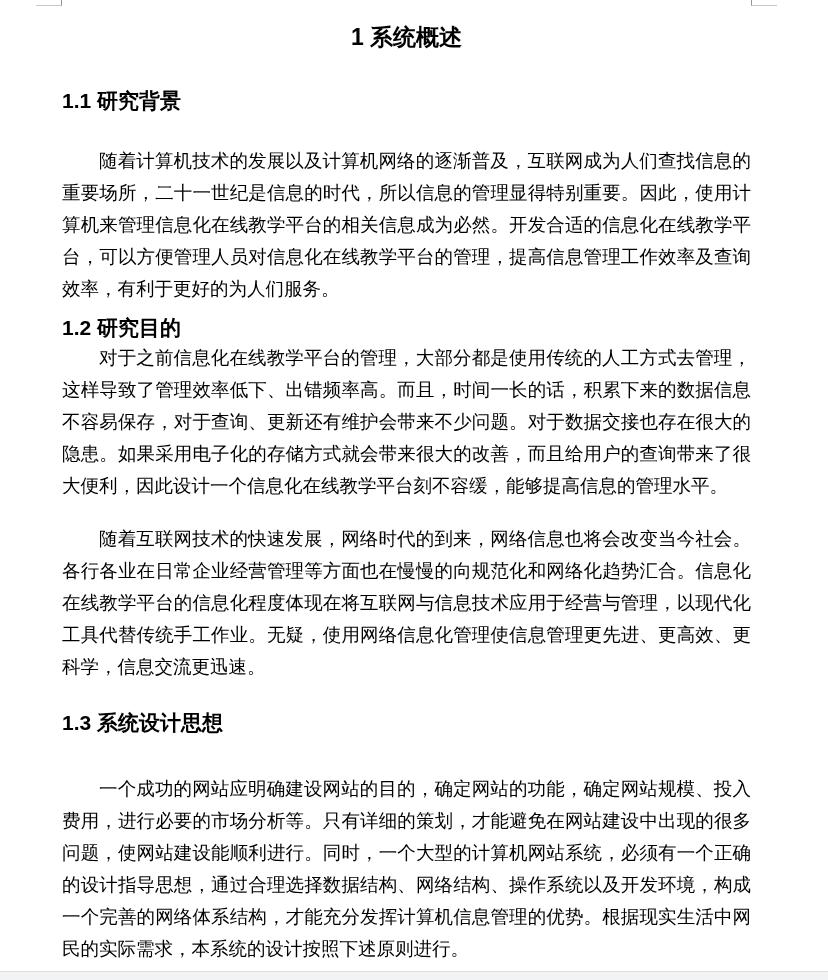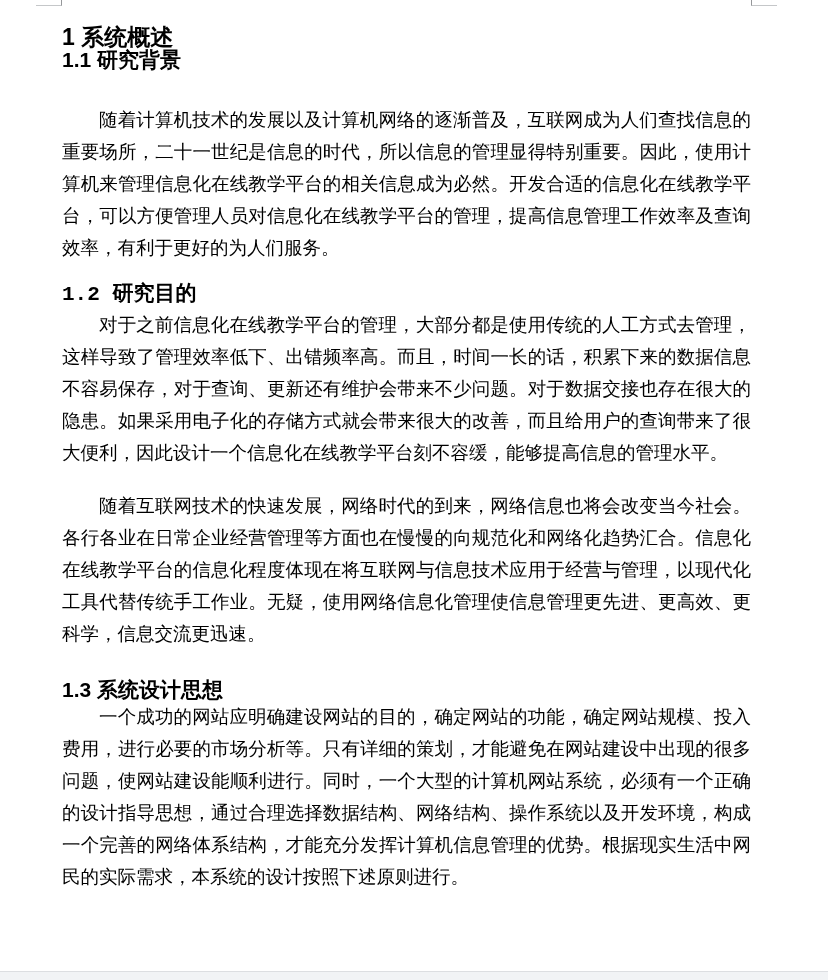--- a/index.html
+++ b/index.html
@@ -47,6 +47,7 @@
     font-weight: bold;
     font-size: 23px;
     line-height: 24px;
+    text-align: center;
     color: #000000;
   }
 

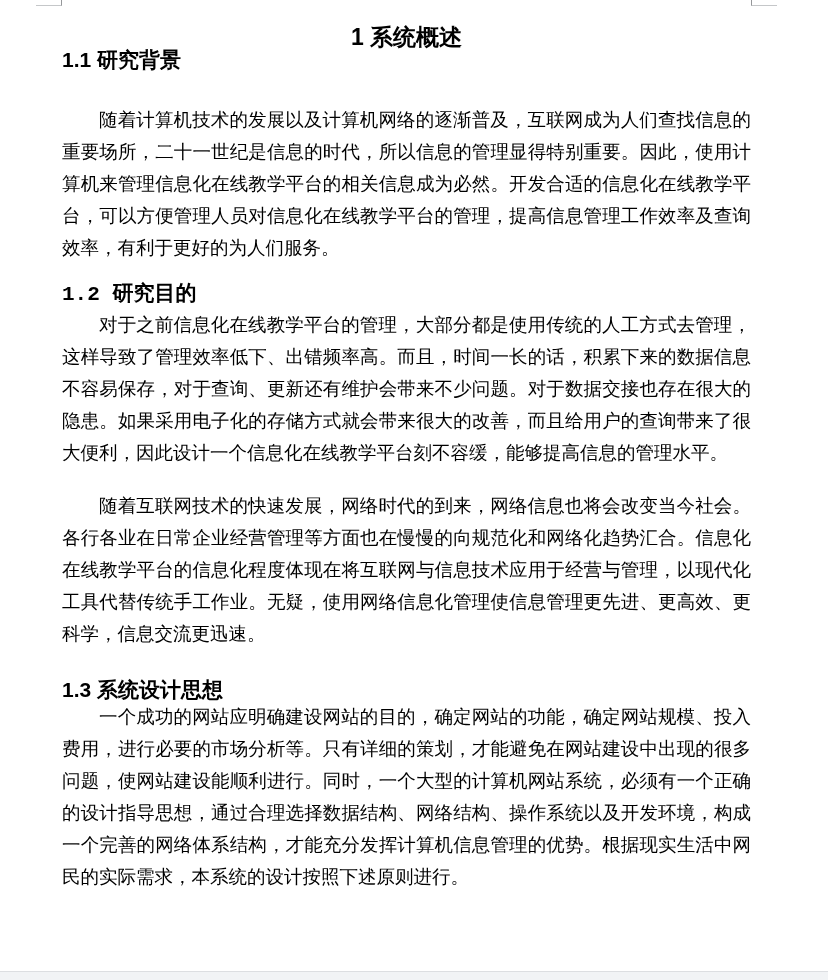--- a/index.html
+++ b/index.html
@@ -59,7 +59,7 @@
     line-height: 22px;
     color: #000000;
   }
-  #heading-1-1 { }
+  #heading-1-1 { margin-top: 41px; }
   #heading-1-2 { margin-top: 20px; font-family: Liberation Mono, monospace; }
   #heading-1-3 { margin-top: 29px; }
 

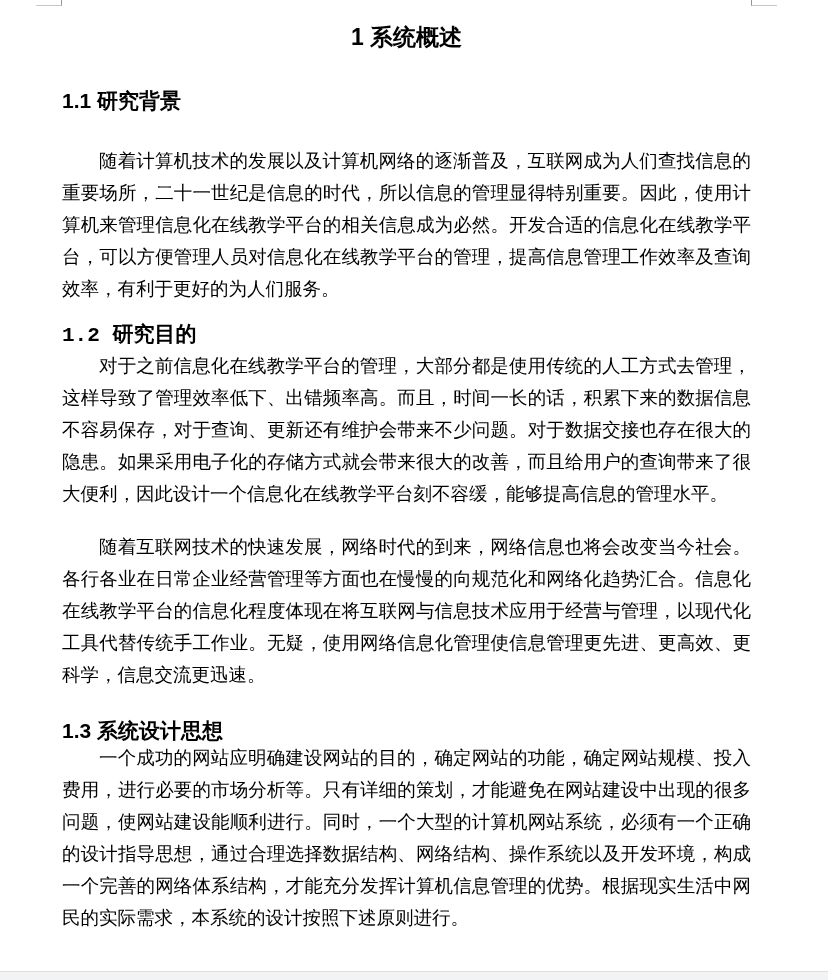--- a/index.html
+++ b/index.html
@@ -60,7 +60,7 @@
     color: #000000;
   }
   #heading-1-1 { margin-top: 41px; }
-  #heading-1-2 { margin-top: 20px; font-family: Liberation Mono, monospace; }
+  #heading-1-2 { margin-top: 12px; }
   #heading-1-3 { margin-top: 29px; }
 
   p.body-paragraph {

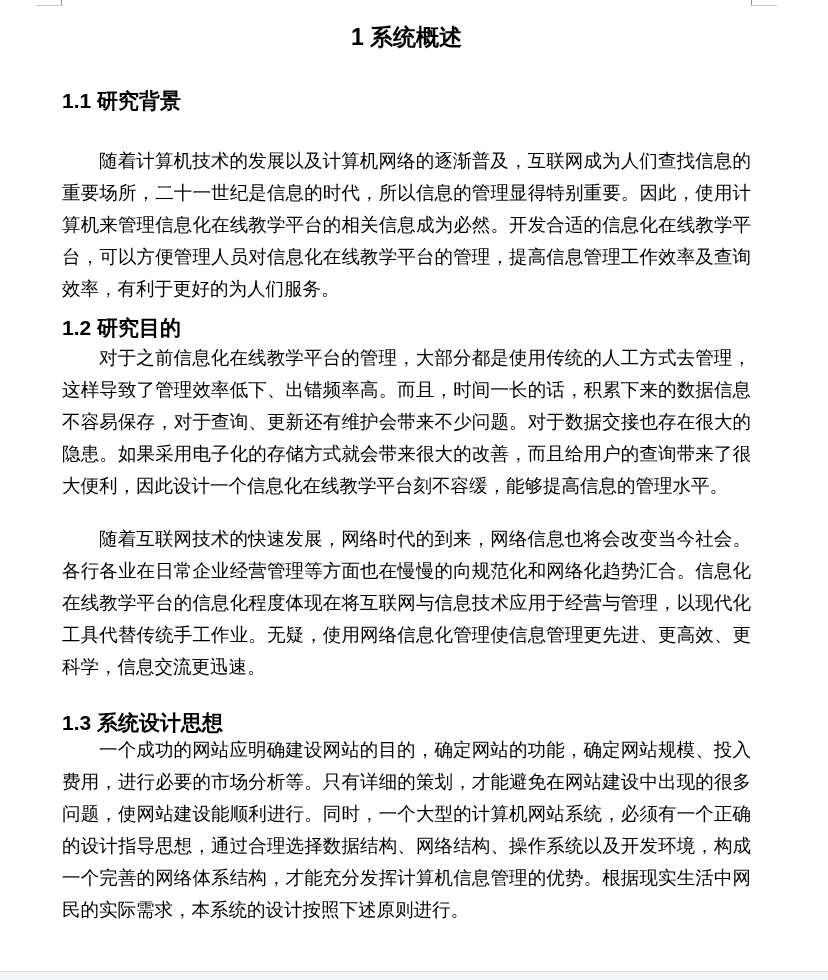--- a/index.html
+++ b/index.html
@@ -76,7 +76,7 @@
   #para-1-1-0 { margin-top: 33px; }
   #para-1-2-0 { margin-top: 21px; }
   #para-1-2-1 { margin-top: 3px; }
-  #para-1-3-0 { }
+  #para-1-3-0 { margin-top: 39px; }
 
   
   .bottom-strip {

